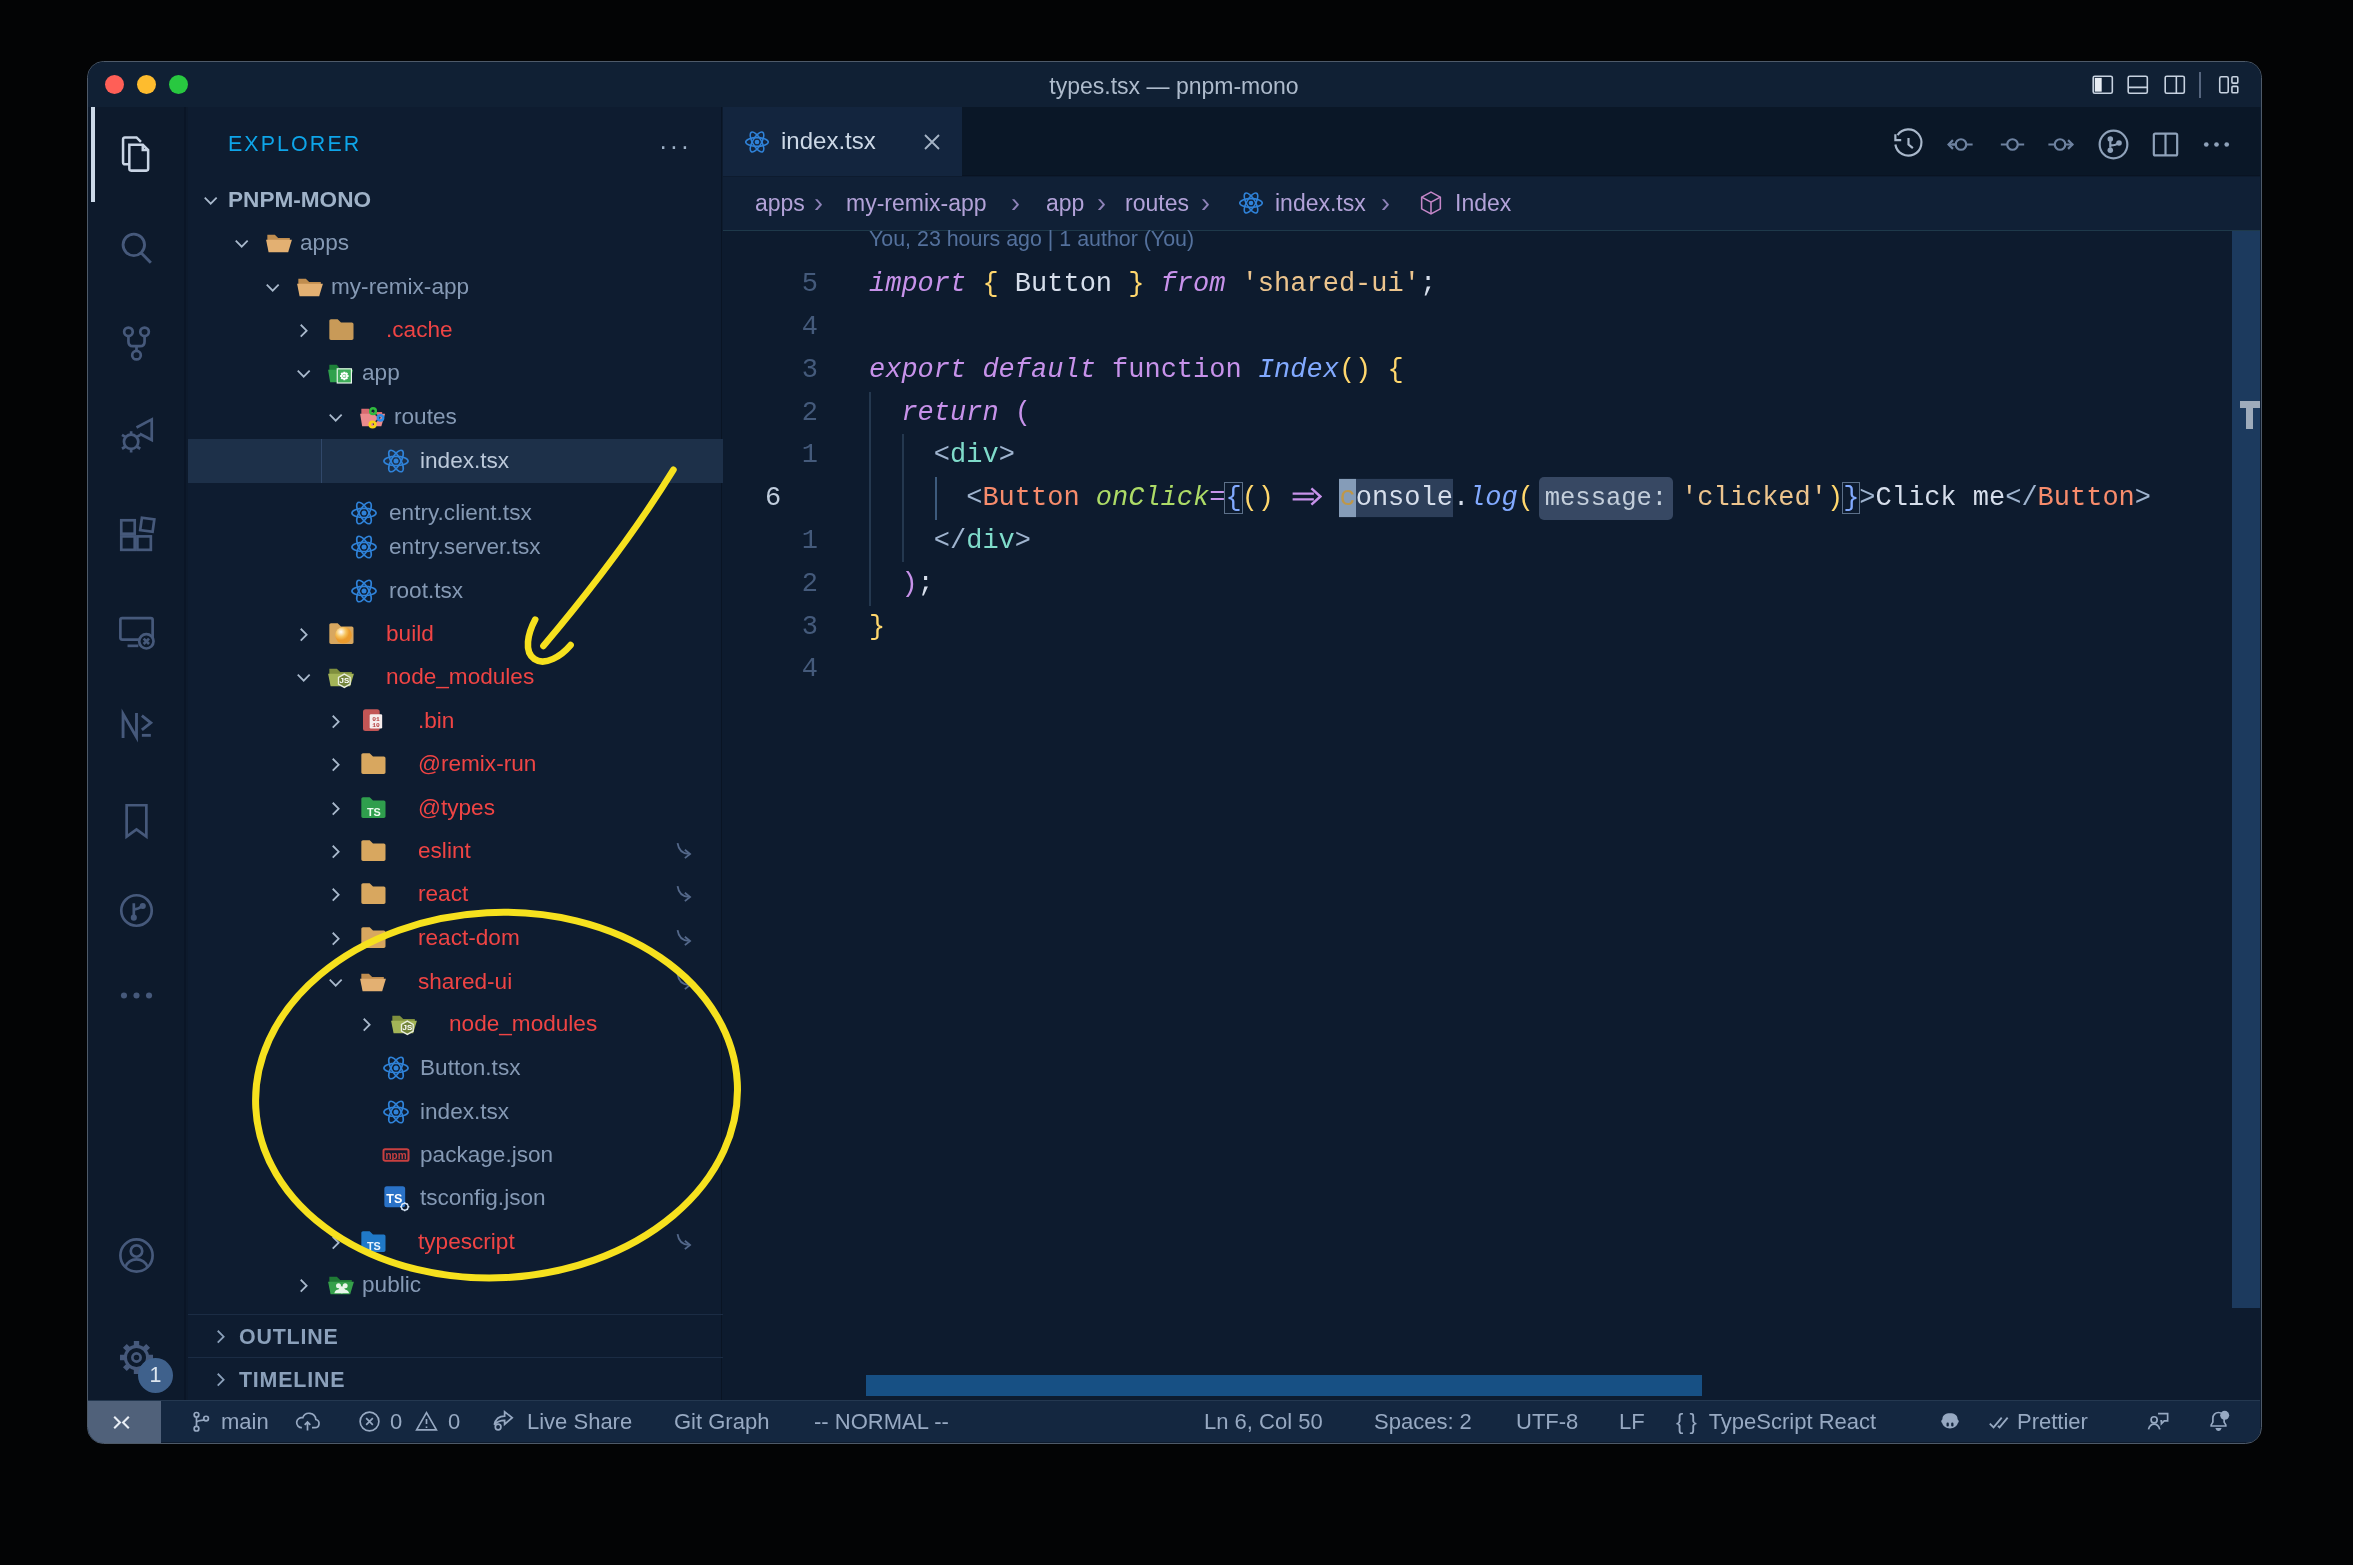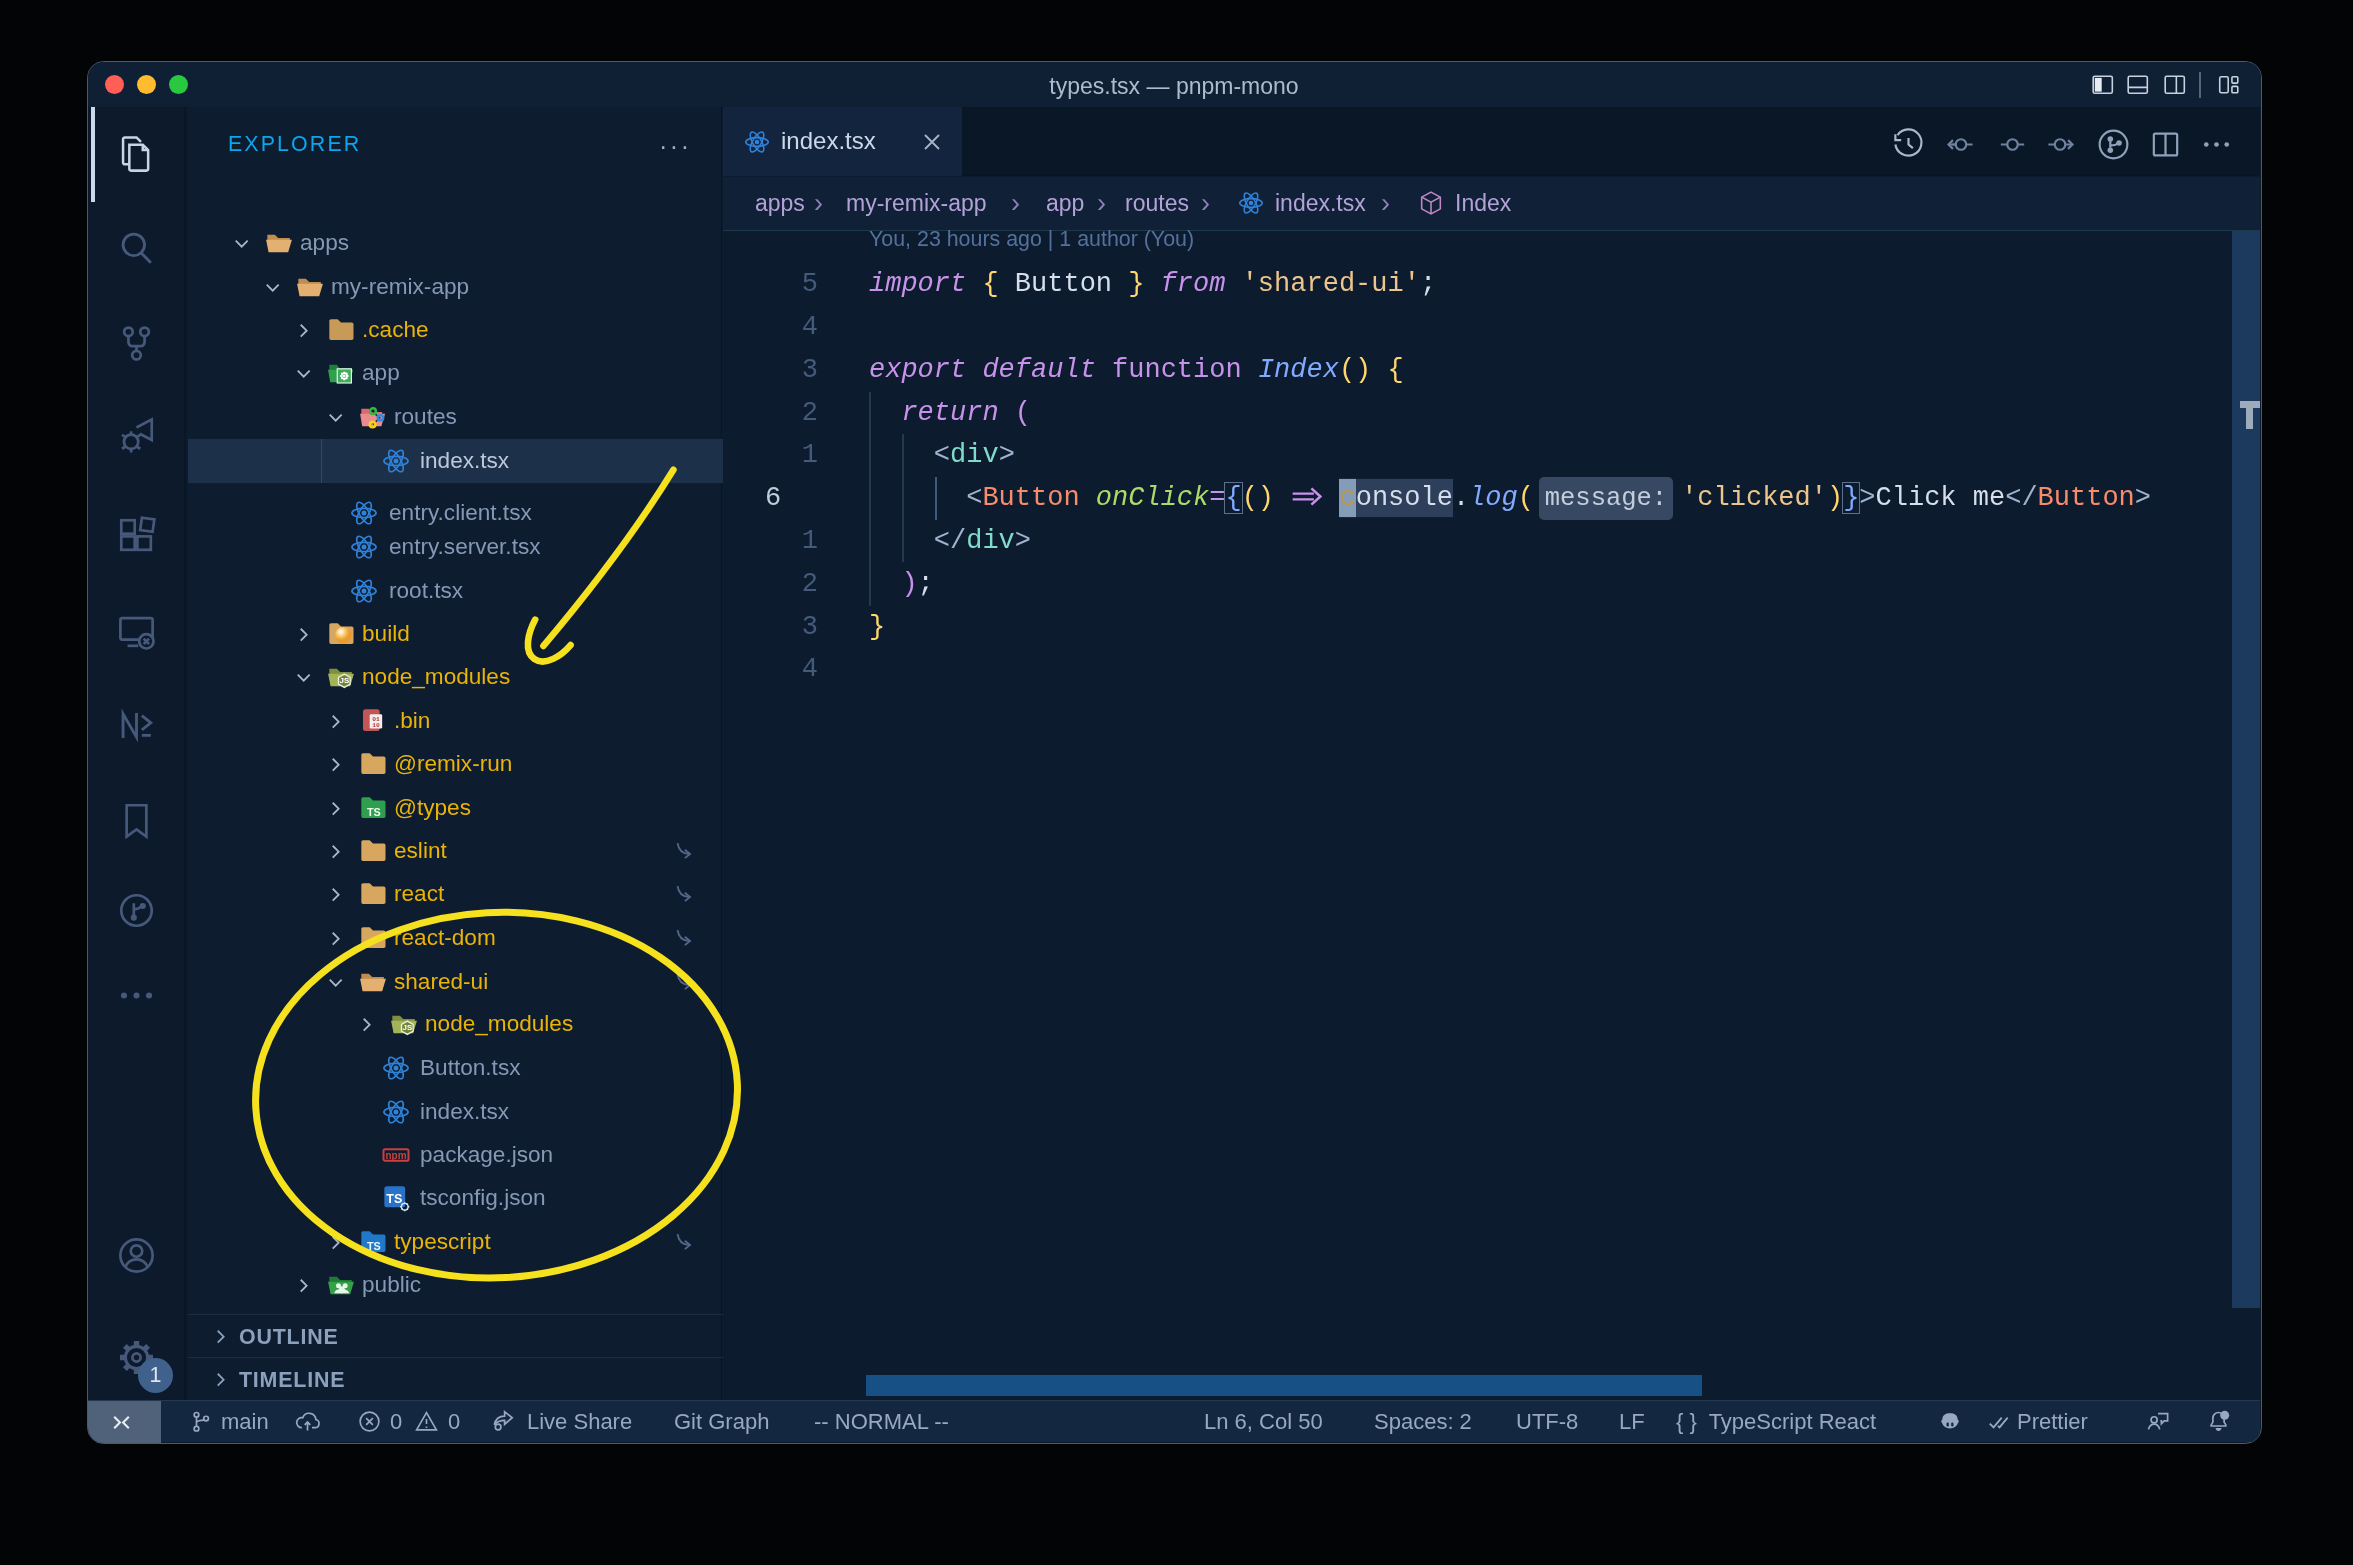--- a/index.html
+++ b/index.html
@@ -180,6 +180,12 @@
     <div id="expl-h">EXPLORER</div>
     <div style="position:absolute;left:471px;top:25px;color:#9db0c6;font-size:25px;letter-spacing:2.5px;">···</div>
 
+    <div class="row" style="top:71px;">
+      <div class="chev" style="left:11.5px;"><svg viewBox="0 0 36 36" fill="none" stroke="currentColor" stroke-width="3">
+            <path d="M8 13l10 10 10-10"></path>
+          </svg></div>
+      <div class="lbl" style="left:40px;color:#9fb2c8;font-weight:bold;">PNPM-MONO</div>
+    </div>
     <div class="row" style="top:114px;">
       <div class="chev" style="left:43px;"><svg viewBox="0 0 36 36" fill="none" stroke="currentColor" stroke-width="3">
             <path d="M8 13l10 10 10-10"></path>

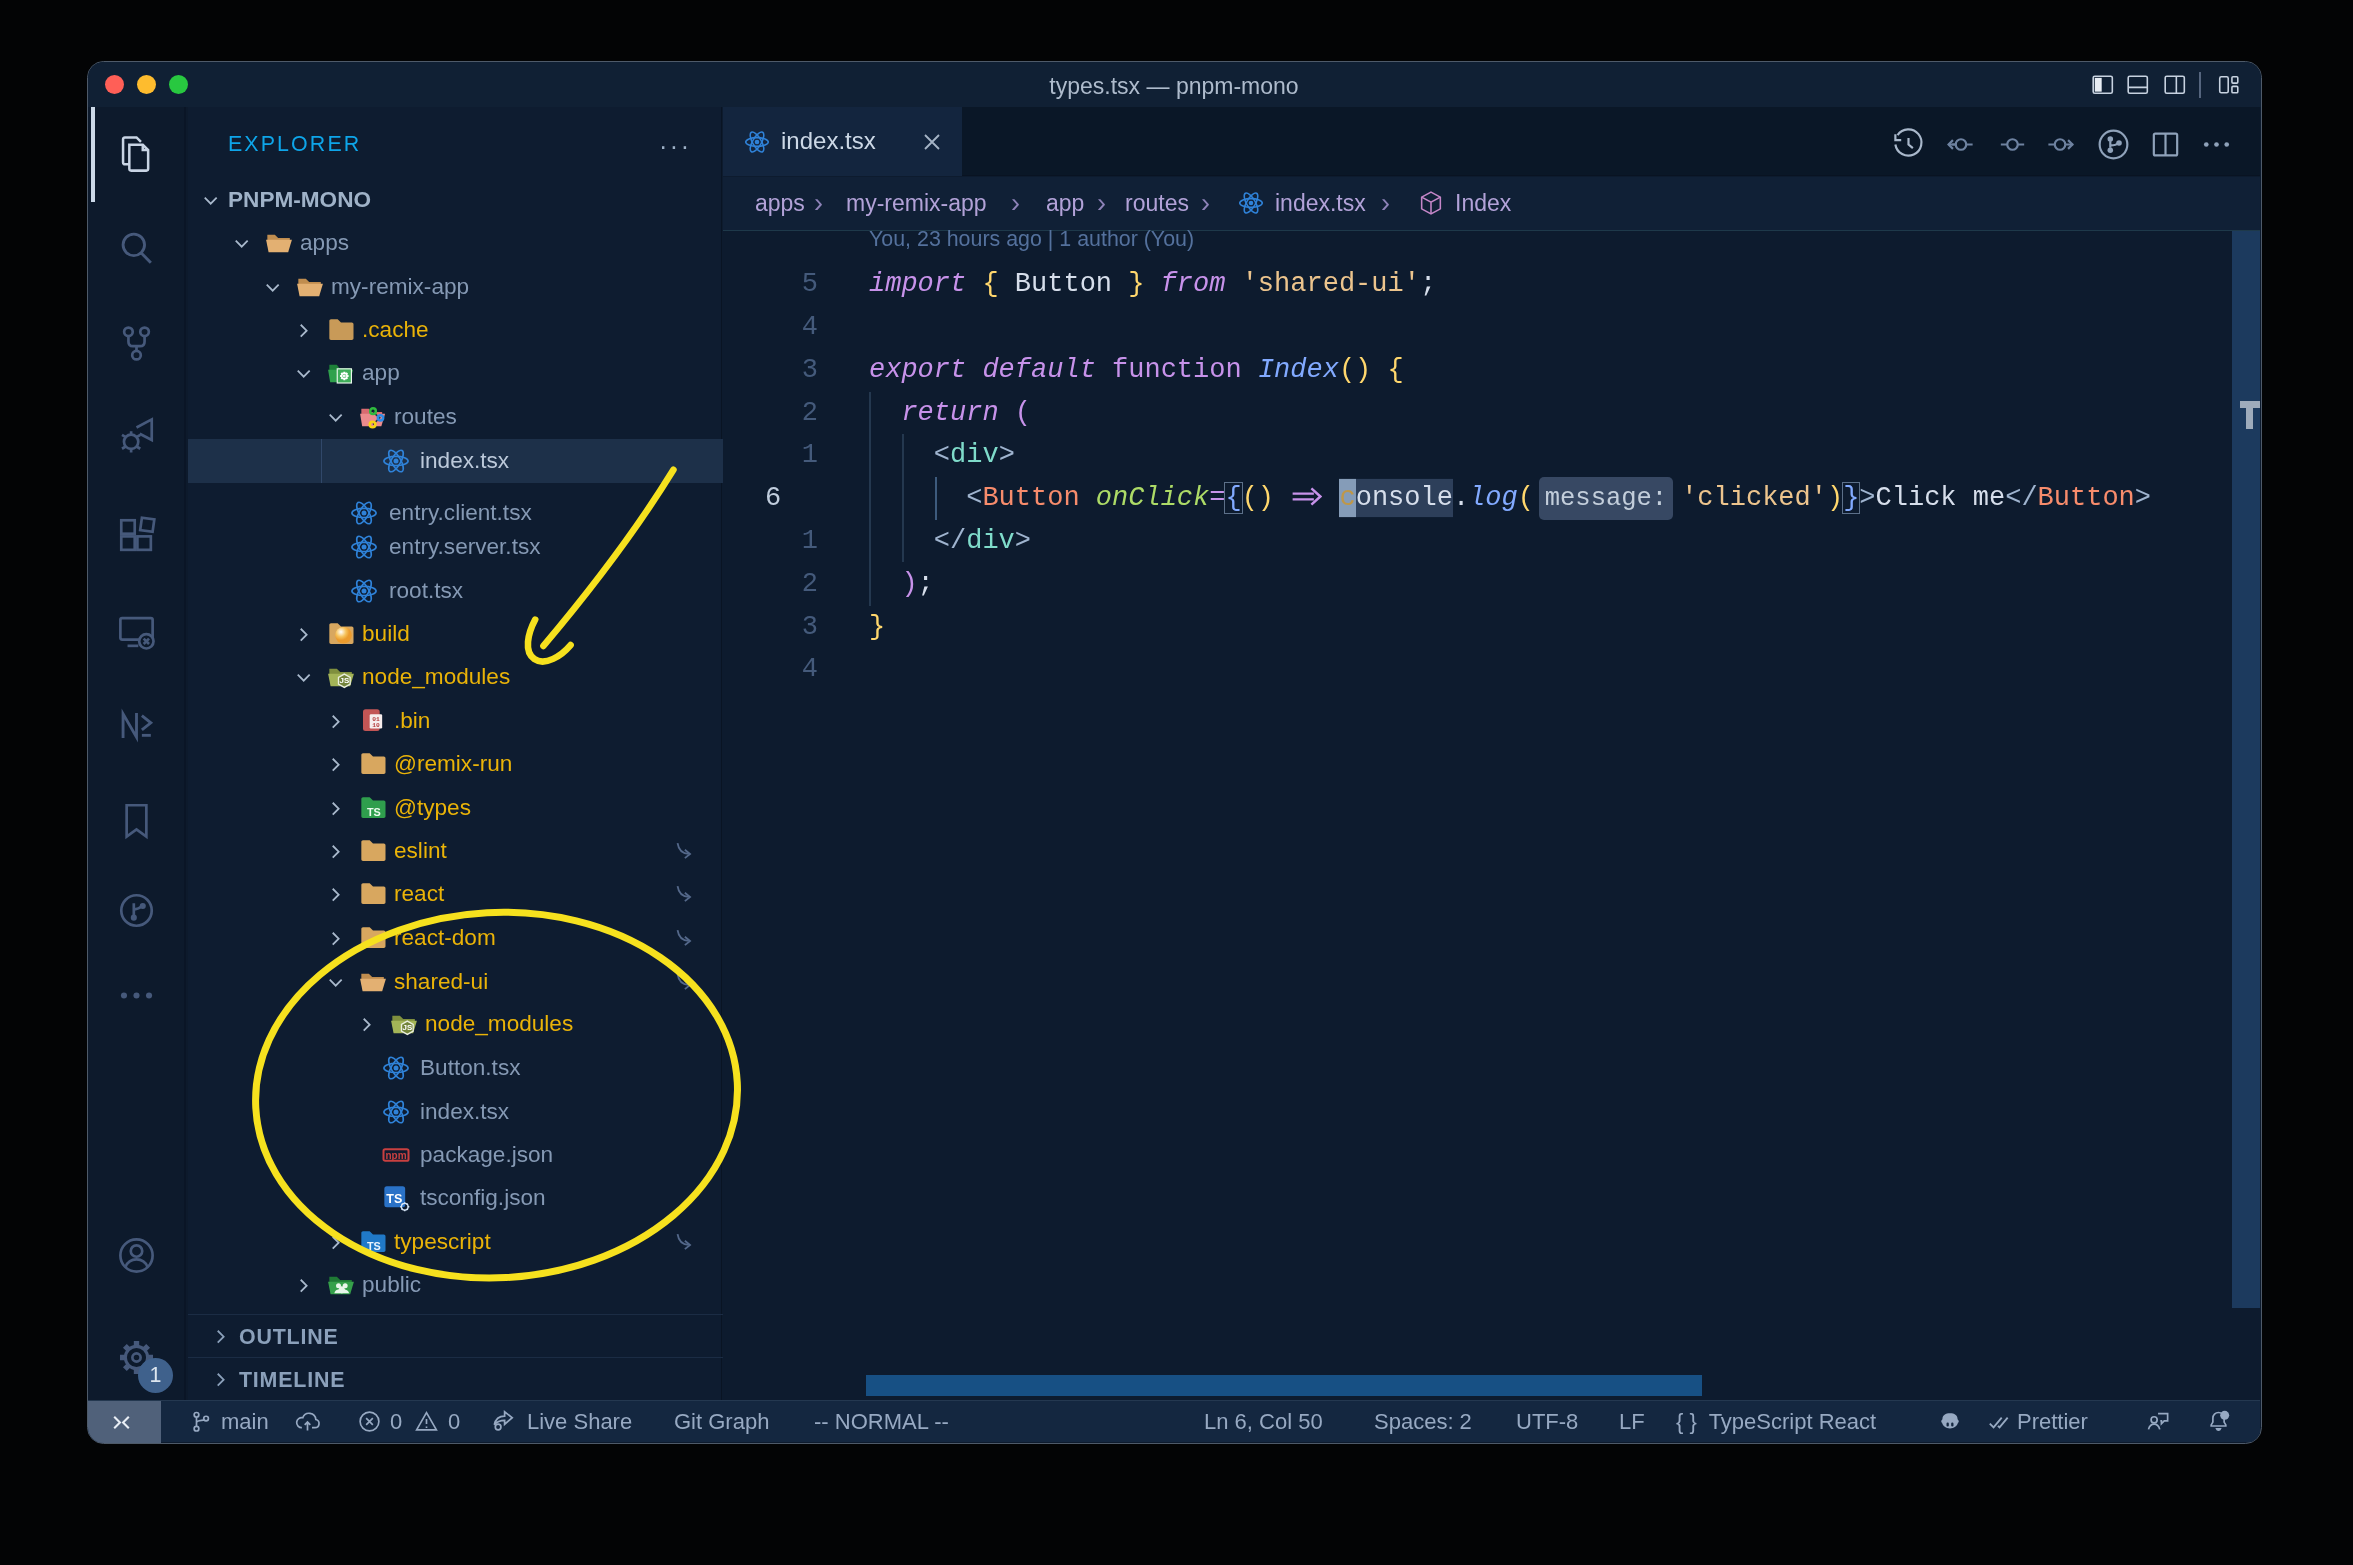--- a/index.html
+++ b/index.html
@@ -28,7 +28,7 @@
   .row .chev { position:absolute; top:11.5px; width:21.4px; height:21.4px; color:#a9b9cc; }
   .row .fico { position:absolute; top:7.4px; width:30px; height:30px; }
   .row .lbl { position:absolute; top:9px; font-size:22.6px; color:#8599b4; white-space:nowrap; }
-  .row .lbl.dim { color:#eab308; }
+  .row .lbl.dim { color:#ef4444;margin-left:24px; }
   .row.sel { background:#1d3049; }
   .row.sel .lbl { color:#bcc9da; }
   .slink { position:absolute; top:10px; left:484px; width:25px; height:25px; color:#54688a; }

